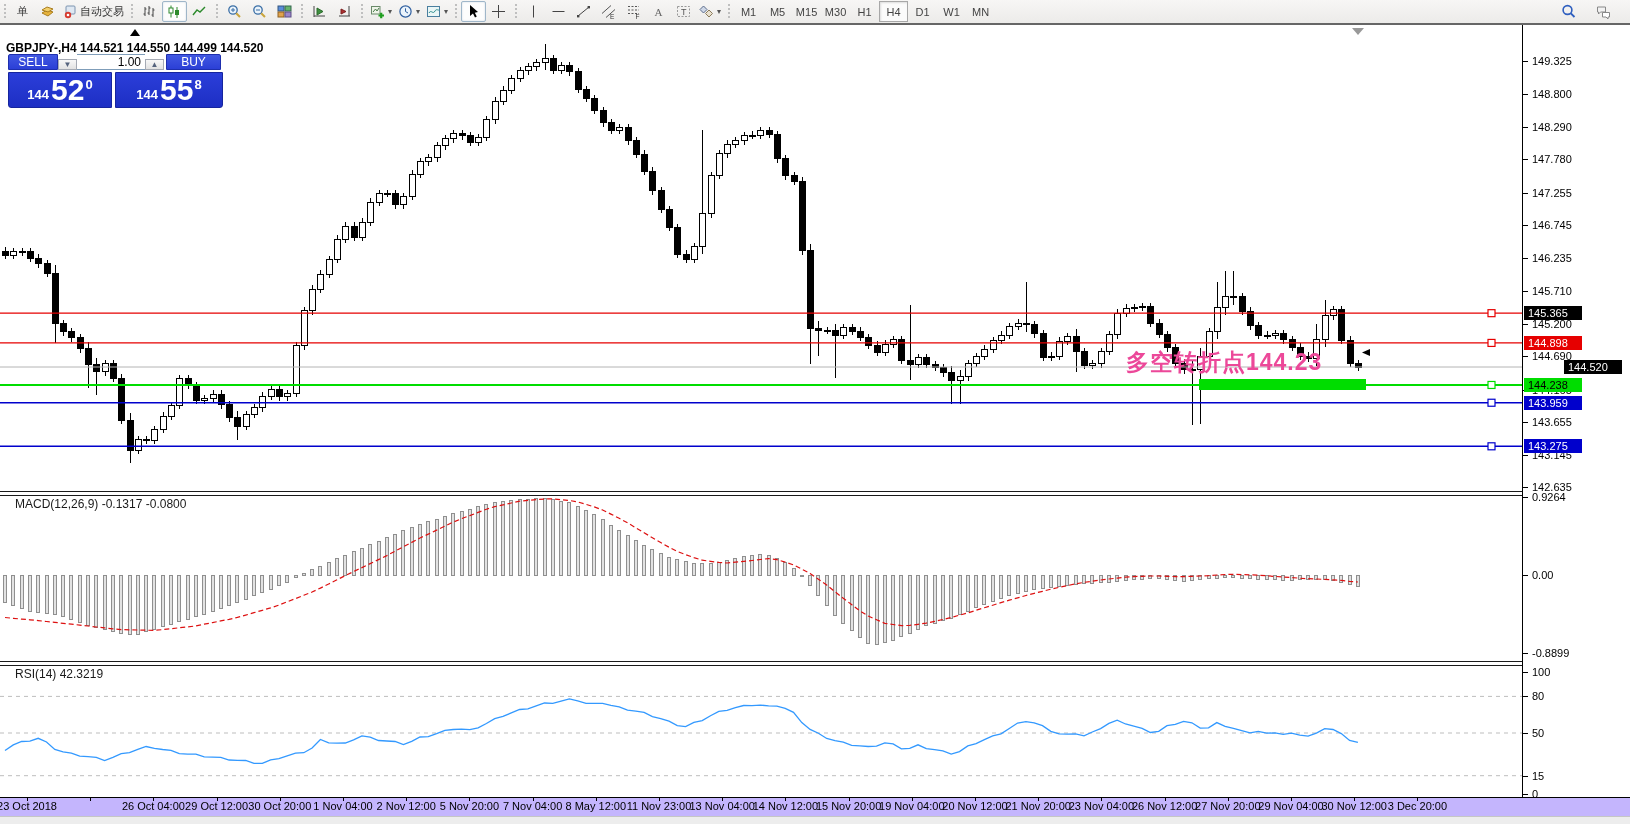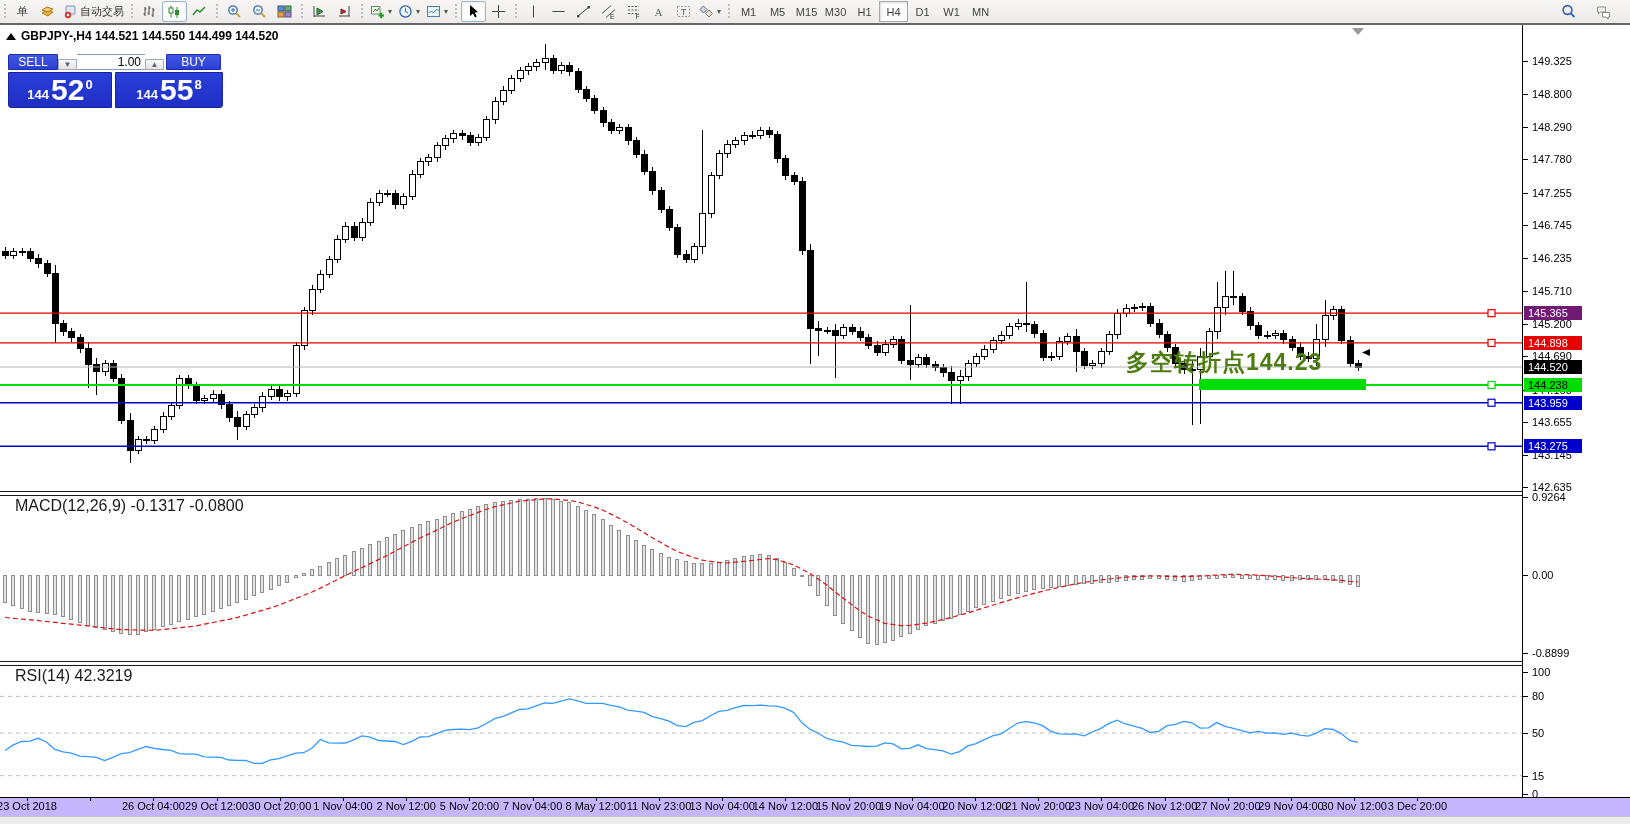--- a/index.html
+++ b/index.html
@@ -42,7 +42,7 @@
                 border-top:1px solid #c5c5c5;box-sizing:border-box;}
   
   .chart-title{position:absolute;left:6px;top:29px;font-size:12px;font-weight:bold;color:#000;
-               display:flex;align-items:center;gap:5px;}
+               display:flex;align-items:center;gap:5px;flex-direction:column;}
   .title-arrow{width:0;height:0;border-left:5px solid transparent;border-right:5px solid transparent;
                border-bottom:7px solid #000;display:inline-block;}
   .ind-label{position:absolute;left:7px;font-size:16px;color:#1a1a1a;padding-left:8px;}

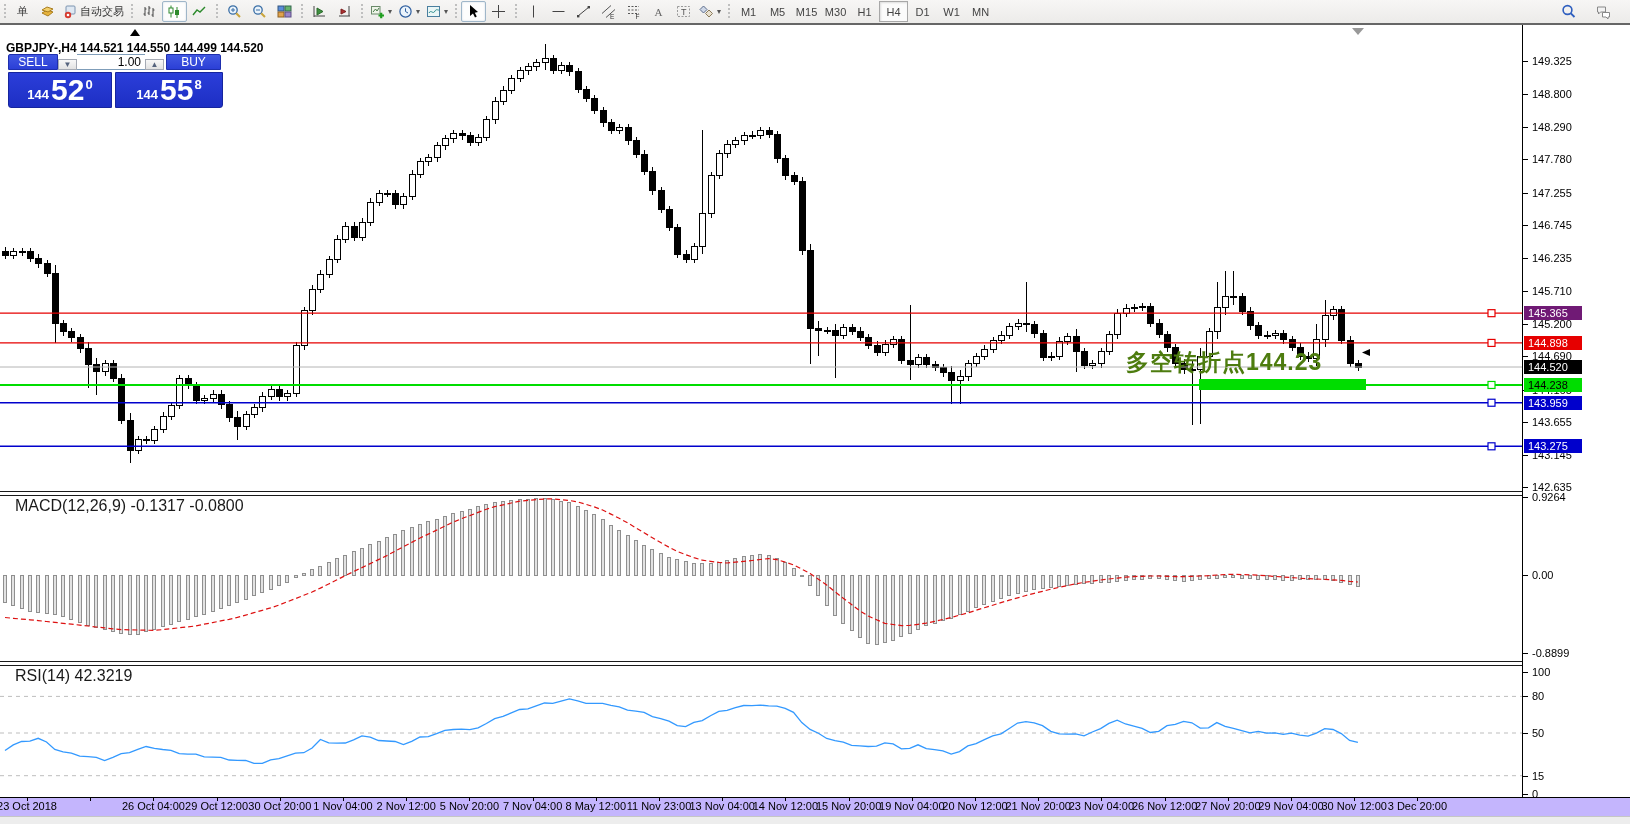--- a/index.html
+++ b/index.html
@@ -837,7 +837,7 @@
       <div class="axis-tick" style="top: 750.7px;"></div>
       <div class="axis-label" style="top: 763px;">0</div>
       <div class="axis-tick" style="top: 769px;"></div>
-      <div class="price-tag" style="top: 281.173px; background: #701a75; color: rgb(255, 255, 255);">145.365</div>
+      <div class="price-tag" style="top: 281.173px; background: #000000; color: rgb(255, 255, 255);">145.365</div>
       <div class="price-tag" style="top: 310.921px; background: rgb(230, 0, 0); color: rgb(255, 255, 255);">144.898</div>
       <div class="price-tag" style="top: 335px; background: rgb(0, 0, 0); color: rgb(255, 255, 255);">144.520</div>
       <div class="price-tag" style="top: 352.963px; background: rgb(0, 221, 0); color: rgb(0, 0, 0);">144.238</div>

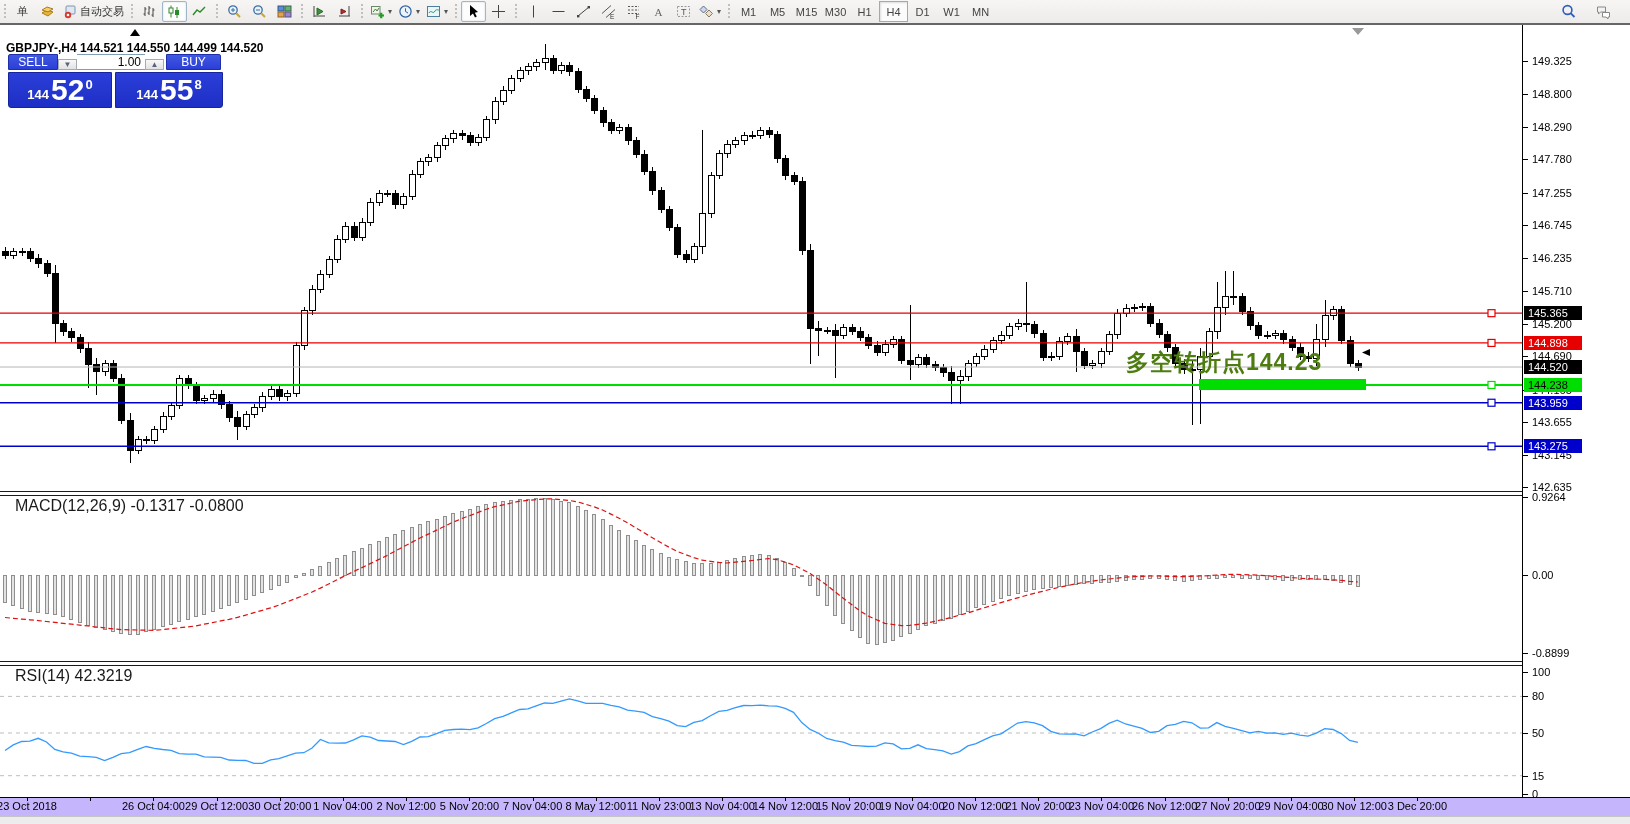--- a/index.html
+++ b/index.html
@@ -47,7 +47,7 @@
                border-bottom:7px solid #000;display:inline-block;}
   .ind-label{position:absolute;left:7px;font-size:16px;color:#1a1a1a;padding-left:8px;}
   .annotation{position:absolute;left:1126px;top:347px;font-size:23px;font-weight:bold;
-              color:#4d7c0f;letter-spacing:1px;white-space:nowrap;}
+              color:#ec4899;letter-spacing:1px;white-space:nowrap;}
   .green-bar{position:absolute;left:1199px;top:379px;width:167px;height:11px;background:#00dd00;}
   
   .oneclick{position:absolute;left:8px;top:44px;width:215px;height:64px;font-family:"Liberation Sans",sans-serif;}

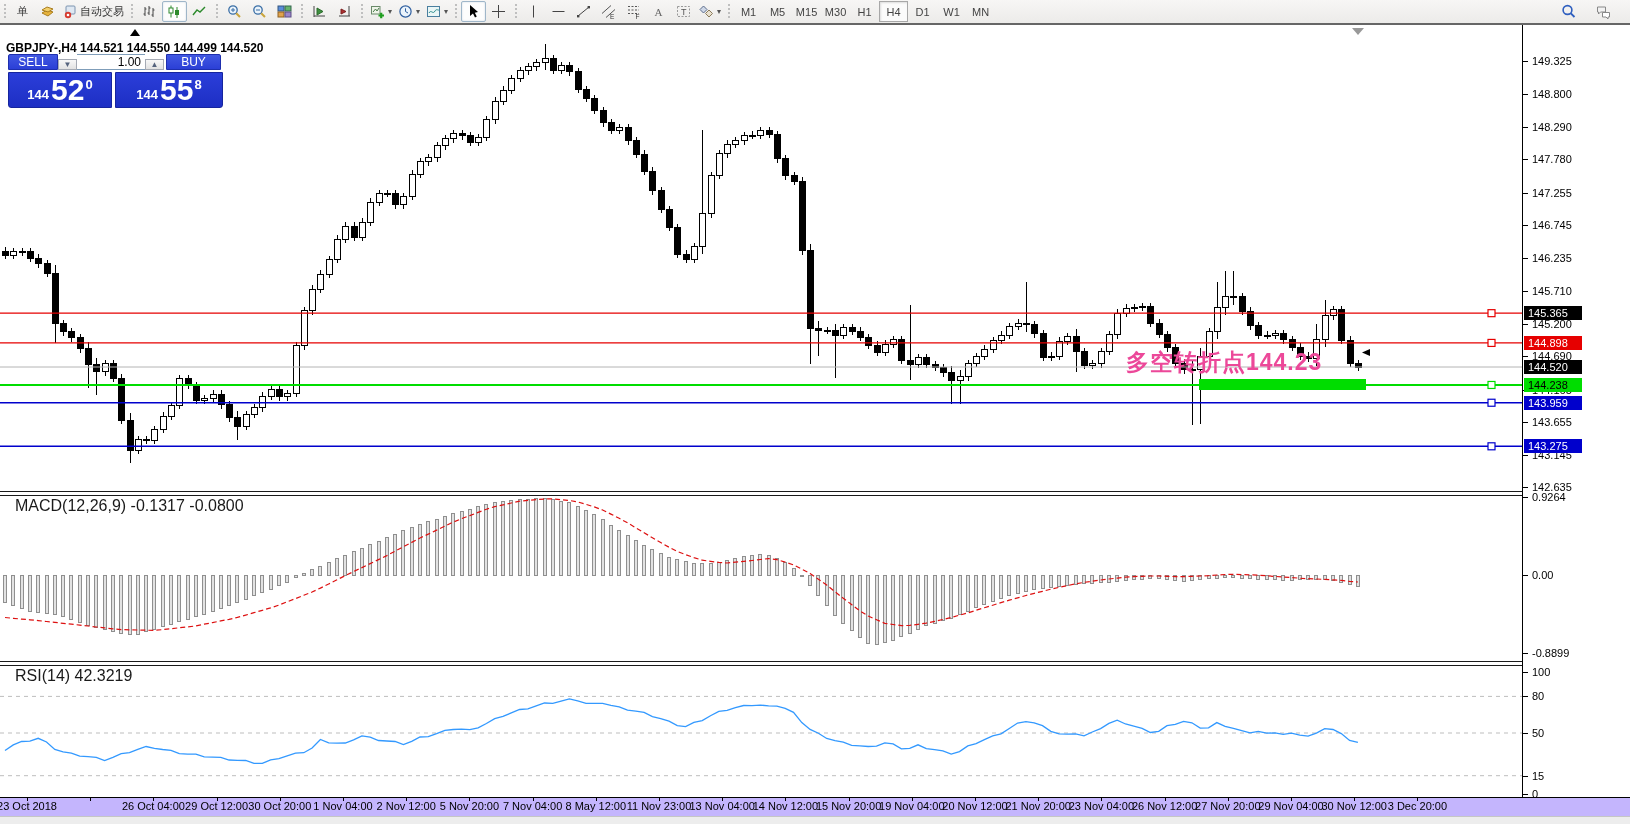--- a/index.html
+++ b/index.html
@@ -839,7 +839,7 @@
       <div class="axis-tick" style="top: 769px;"></div>
       <div class="price-tag" style="top: 281.173px; background: #000000; color: rgb(255, 255, 255);">145.365</div>
       <div class="price-tag" style="top: 310.921px; background: rgb(230, 0, 0); color: rgb(255, 255, 255);">144.898</div>
-      <div class="price-tag" style="top: 335px; background: rgb(0, 0, 0); color: rgb(255, 255, 255);">144.520</div>
+      <div class="price-tag" style="top: 335px; background: rgb(0, 0, 0); color: rgb(255, 255, 255); margin-left: 40px;">144.520</div>
       <div class="price-tag" style="top: 352.963px; background: rgb(0, 221, 0); color: rgb(0, 0, 0);">144.238</div>
       <div class="price-tag" style="top: 370.736px; background: rgb(0, 0, 204); color: rgb(255, 255, 255);">143.959</div>
       <div class="price-tag" style="top: 414.307px; background: rgb(0, 0, 204); color: rgb(255, 255, 255);">143.275</div>

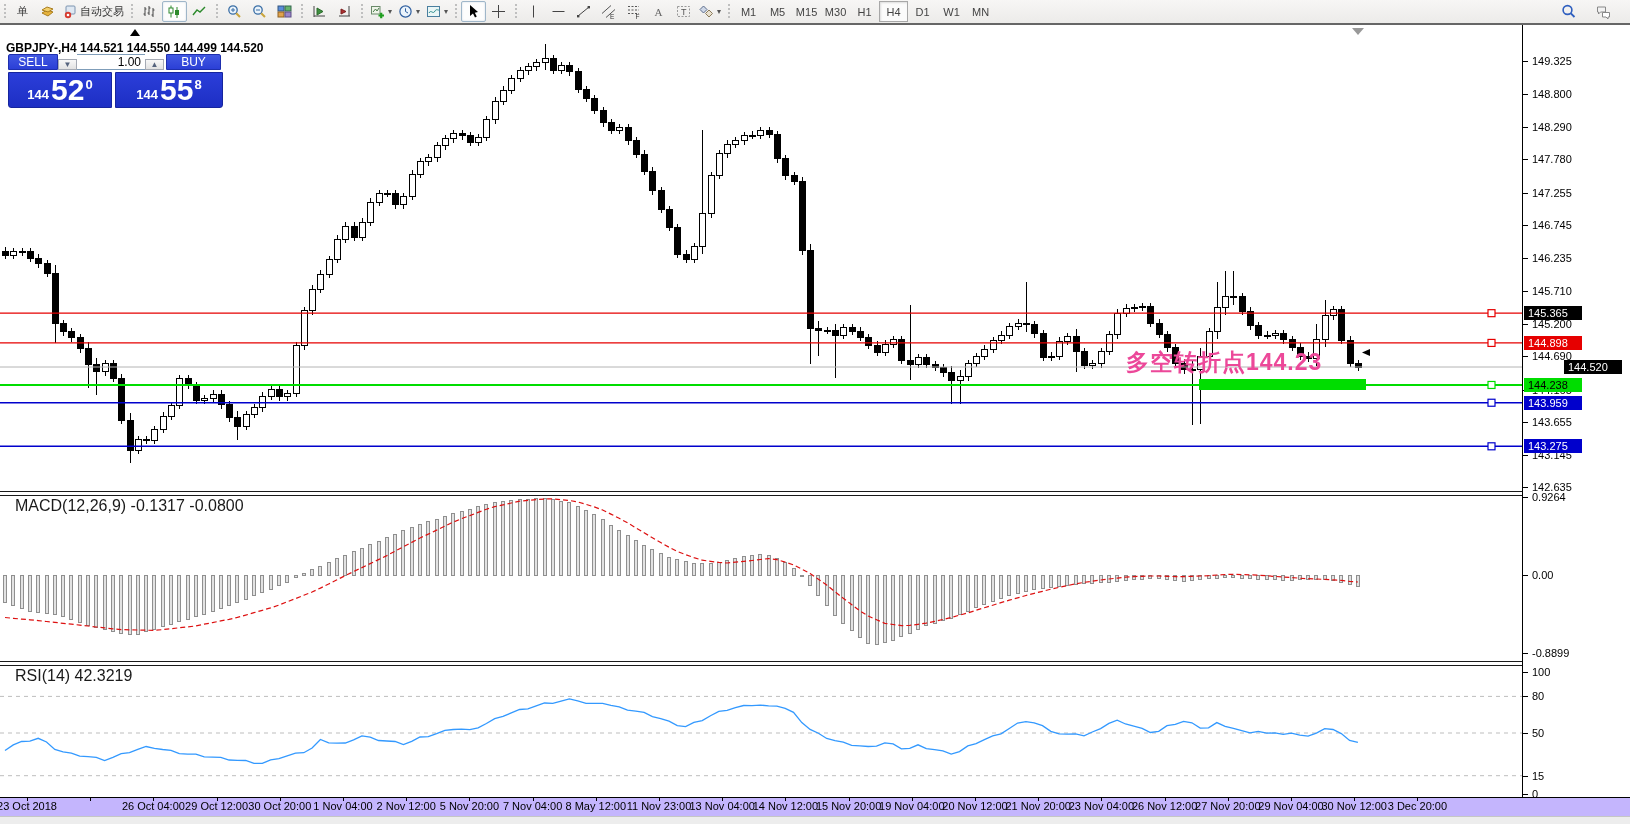--- a/index.html
+++ b/index.html
@@ -45,7 +45,7 @@
                display:flex;align-items:center;gap:5px;flex-direction:column;}
   .title-arrow{width:0;height:0;border-left:5px solid transparent;border-right:5px solid transparent;
                border-bottom:7px solid #000;display:inline-block;}
-  .ind-label{position:absolute;left:7px;font-size:16px;color:#1a1a1a;padding-left:8px;}
+  .ind-label{position:absolute;left:7px;font-size:12px;color:#1a1a1a;padding-left:8px;}
   .annotation{position:absolute;left:1126px;top:347px;font-size:23px;font-weight:bold;
               color:#ec4899;letter-spacing:1px;white-space:nowrap;}
   .green-bar{position:absolute;left:1199px;top:379px;width:167px;height:11px;background:#00dd00;}

